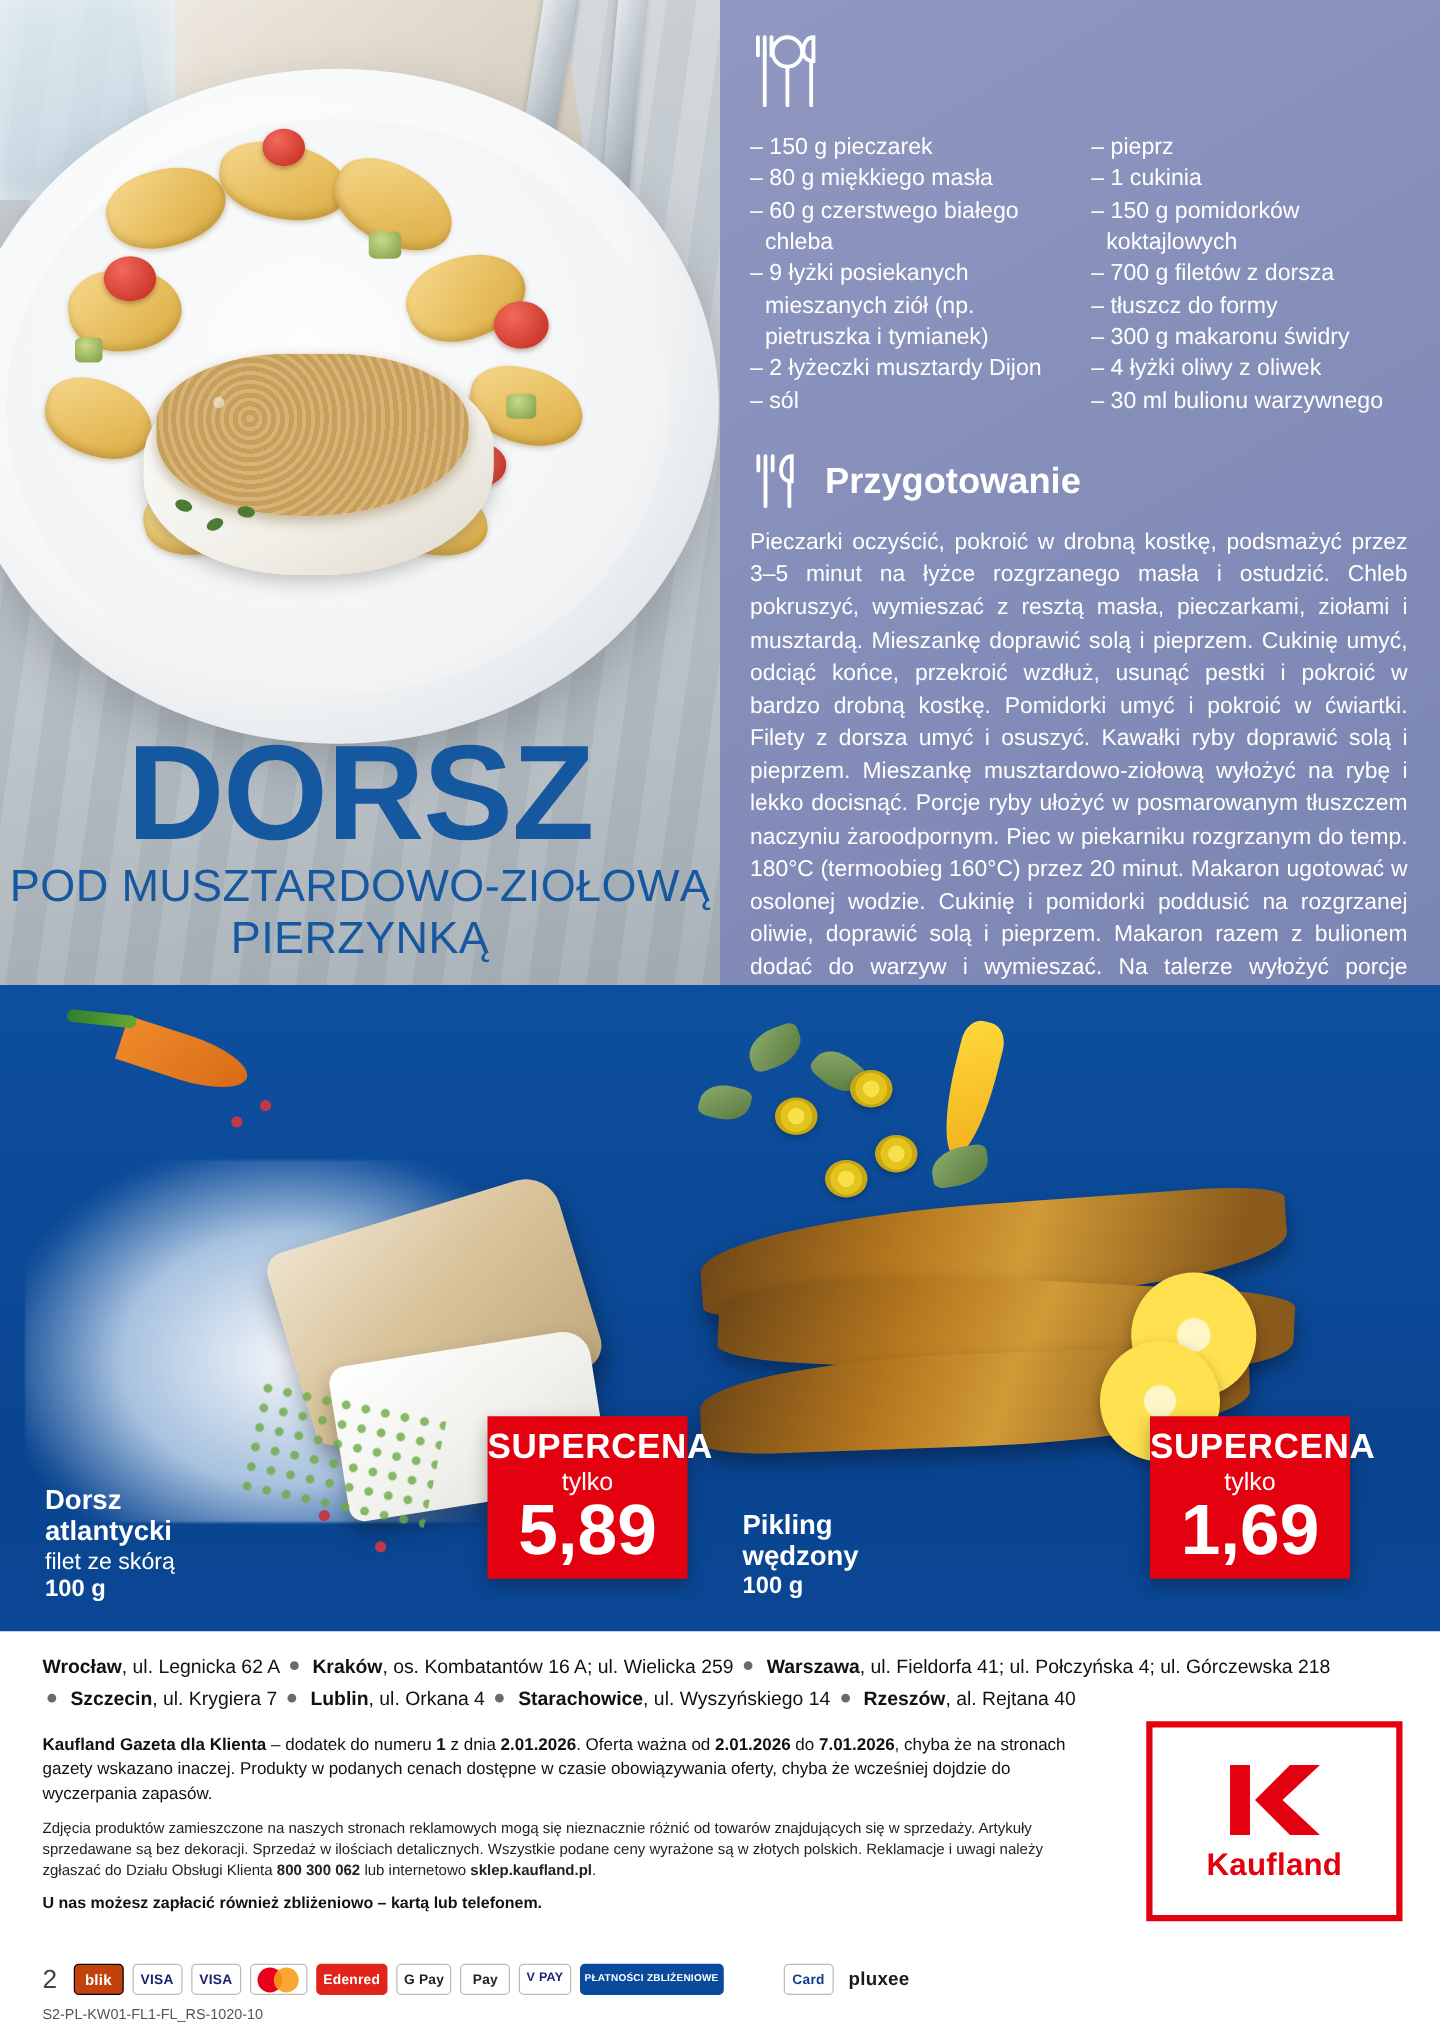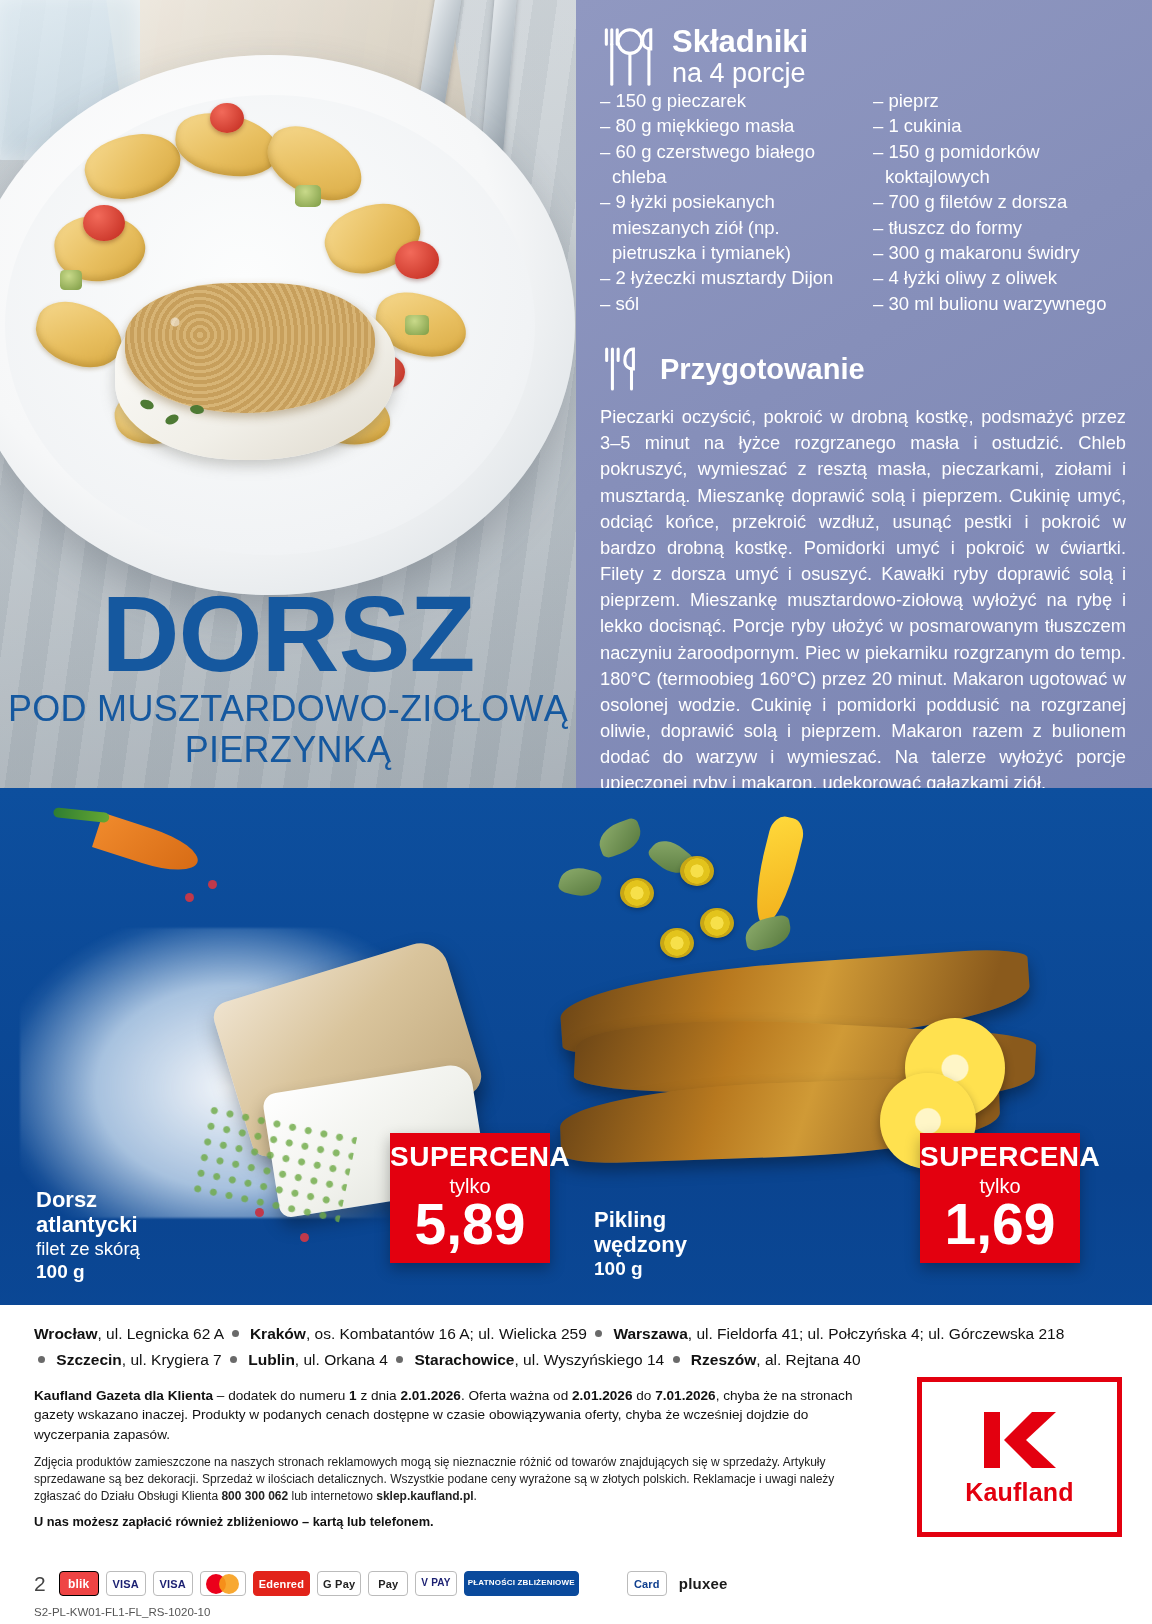--- a/index.html
+++ b/index.html
@@ -305,10 +305,6 @@
             <path d="M54 25 L54 64"></path>
           </g>
         </svg>
-        <div class="sect-title">
-          <span>Składniki</span>
-          <span class="small">na 4 porcje</span>
-        </div>
       </div>
 
       <div class="ingredients">

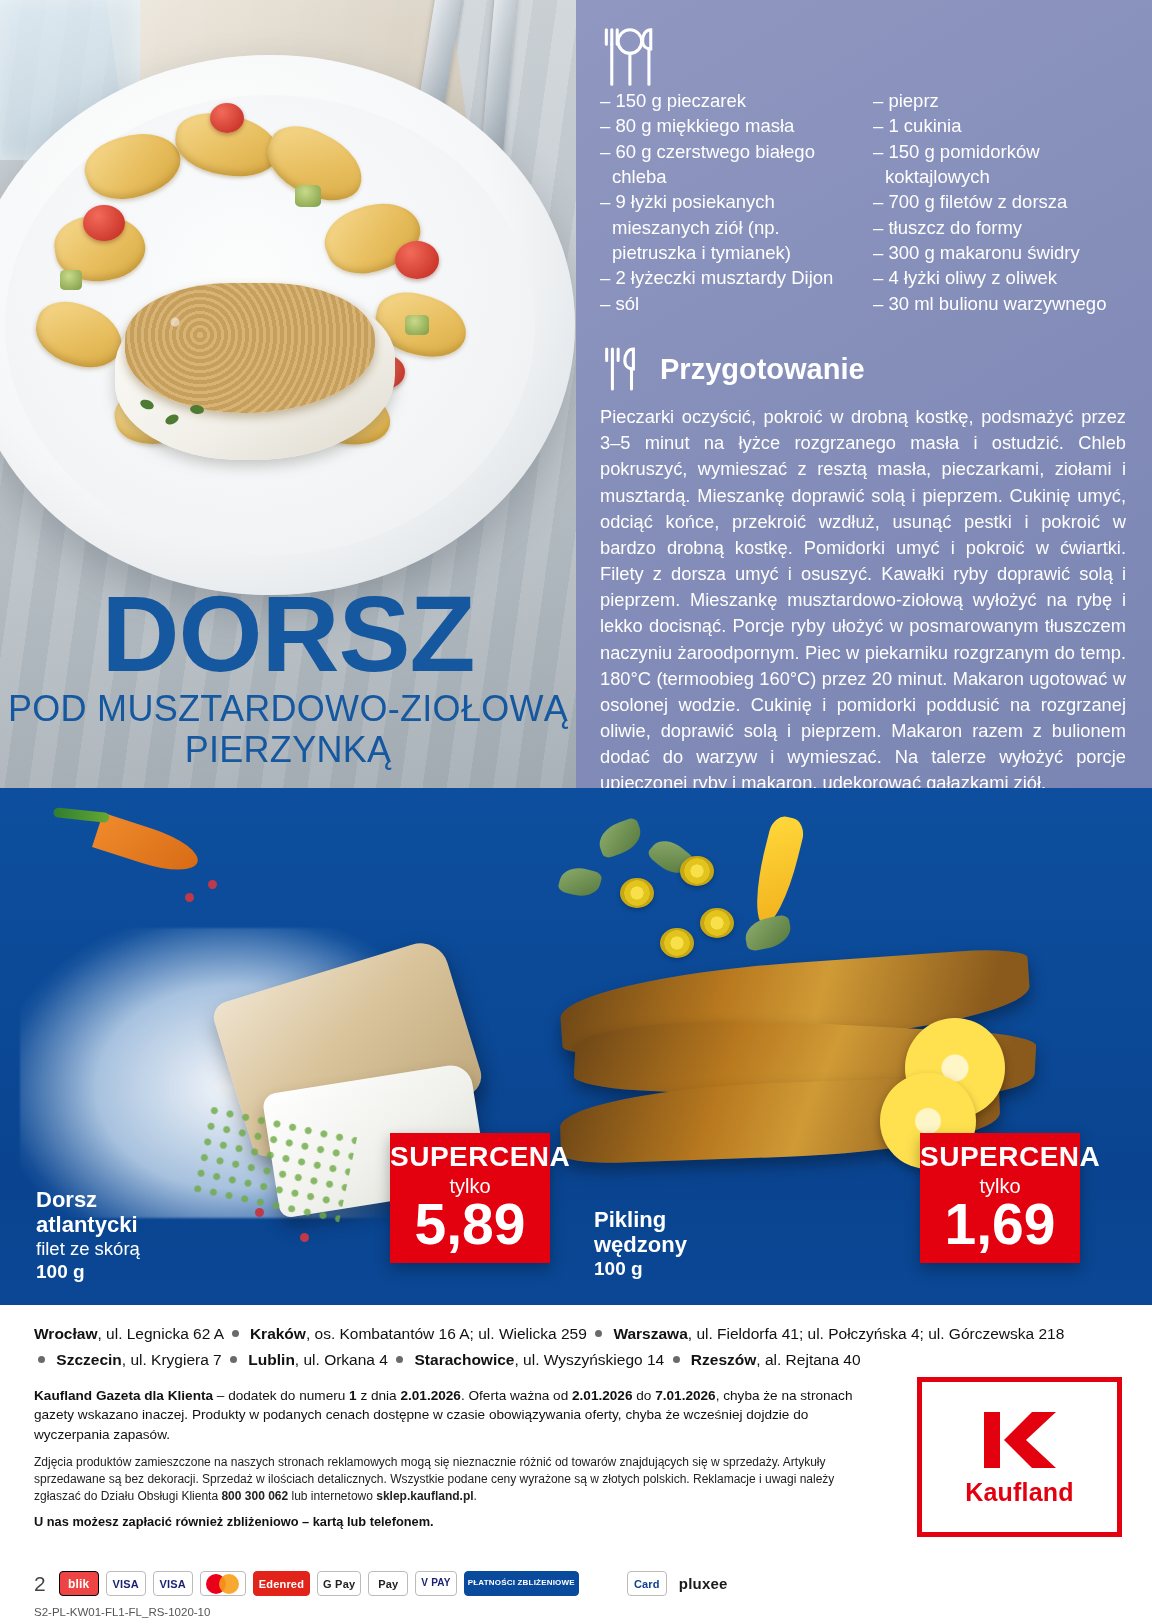--- a/index.html
+++ b/index.html
@@ -109,7 +109,7 @@
   .sect-title { font-size: 31px; font-weight: 700; line-height: 1.05; }
   .sect-title .small { display: block; font-size: 27px; font-weight: 400; }
 
-  .ingredients { display: flex; gap: 20px; }
+  .ingredients { display: flex; gap: 20px; margin-top: 16px; }
   .ing-col { width: 50%; }
   .ing-col li {
     list-style: none; font-size: 18.5px; line-height: 1.37; color: #fff;

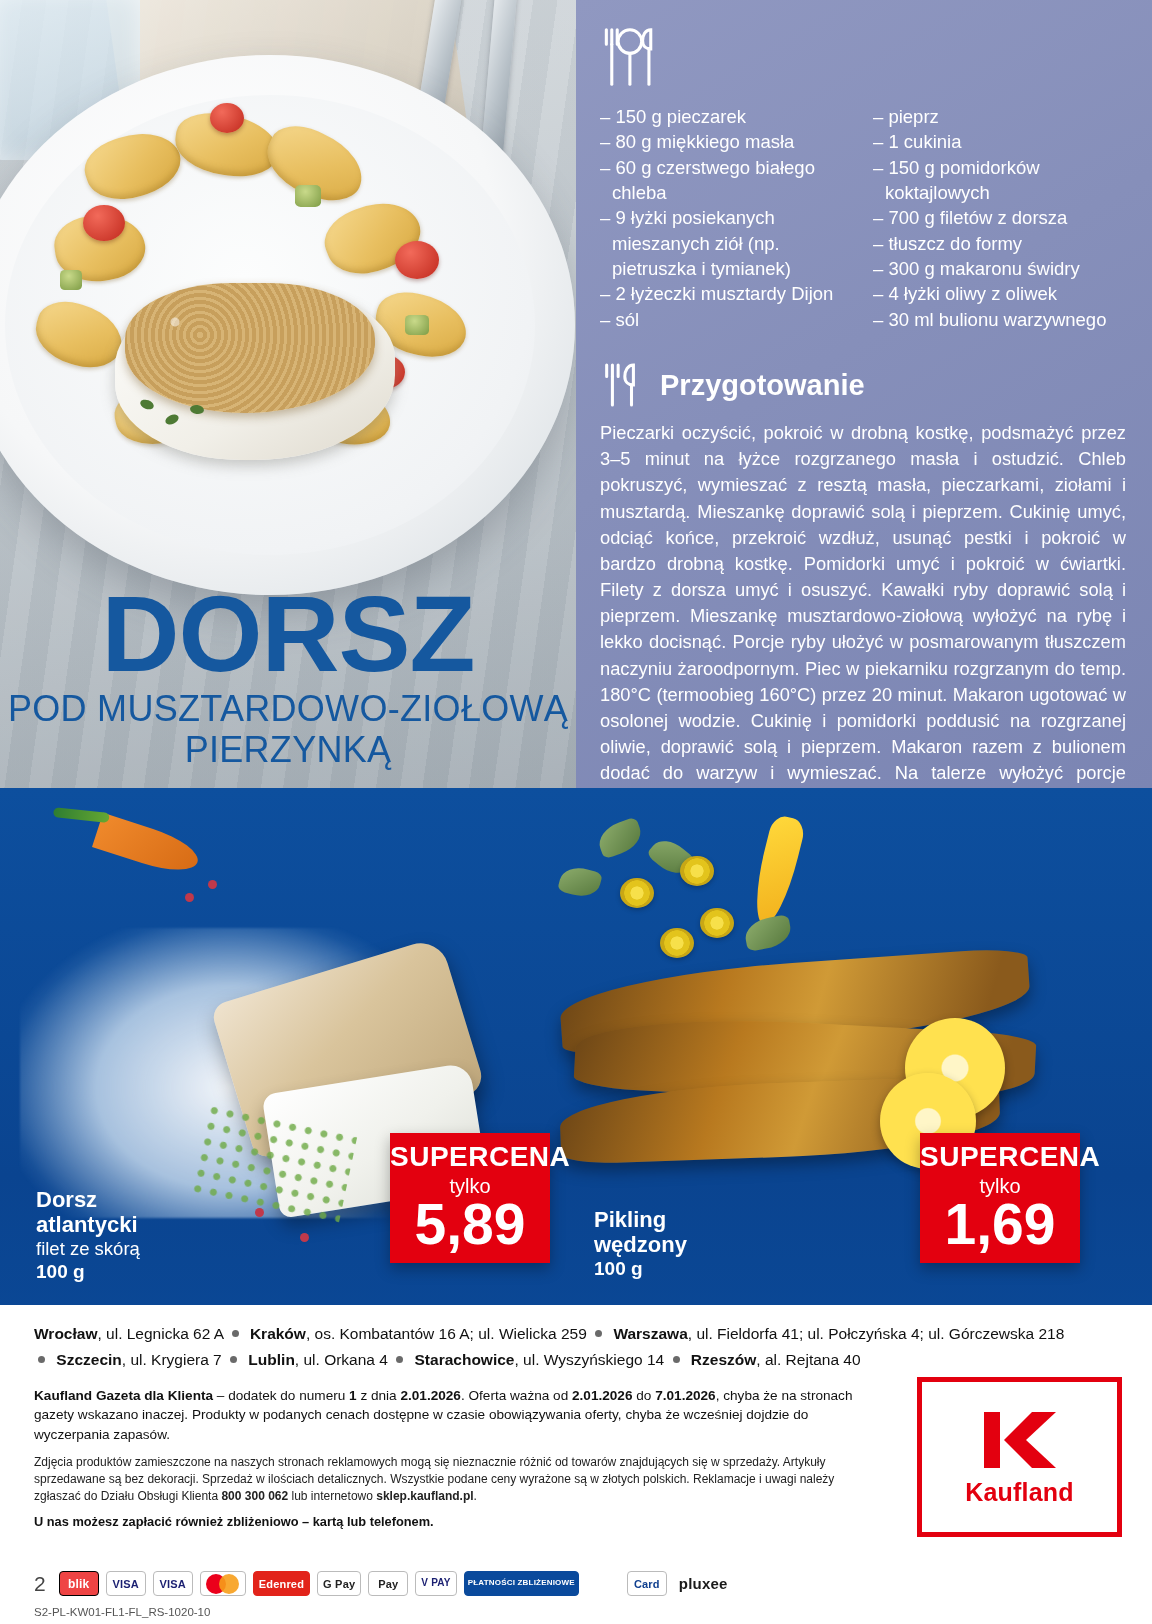--- a/index.html
+++ b/index.html
@@ -228,7 +228,7 @@
     border: 1px solid #bbb; display: flex; align-items: center; justify-content: center;
     font-size: 11px; font-weight: 700; color: #1a1a66; padding: 0 5px; letter-spacing: .2px;
   }
-  .chip-blik { background: #ef4444; color: #fff; border-color: #000; font-size: 12px; }
+  .chip-blik { background: #c2410c; color: #fff; border-color: #000; font-size: 12px; }
   .chip-visa { color: #1a1f71; }
   .chip-mc { background: #fff; }
   .mc-circles { position: relative; width: 34px; height: 20px; }

